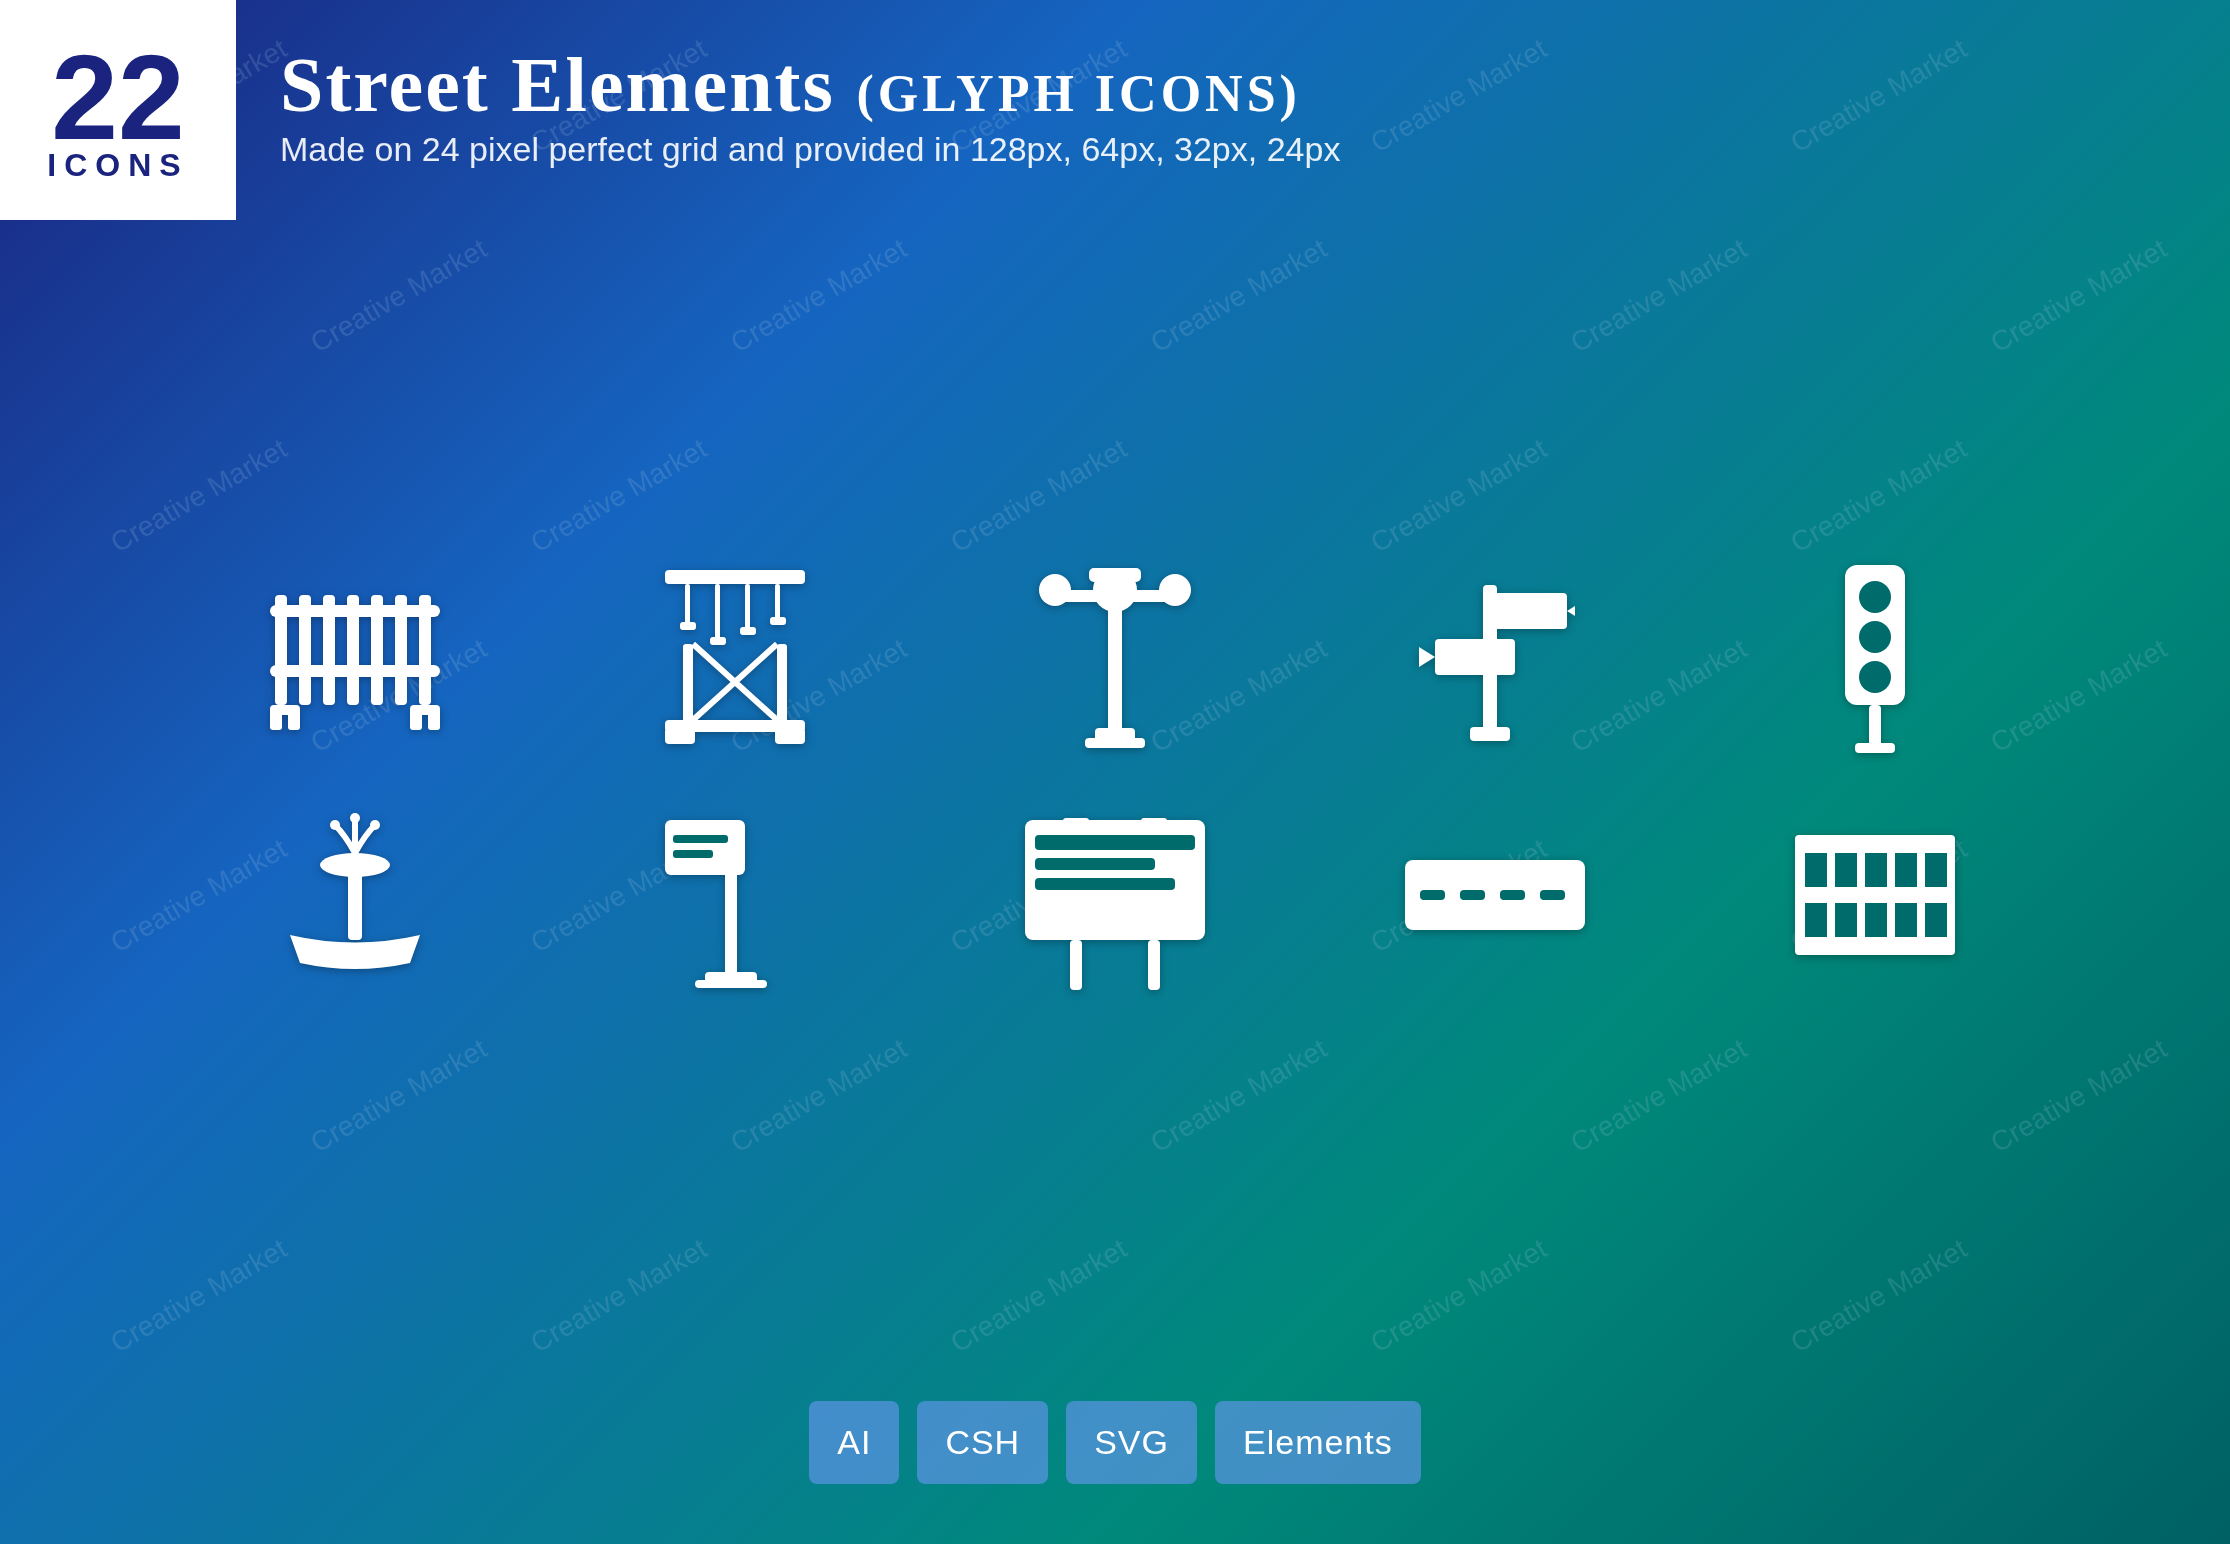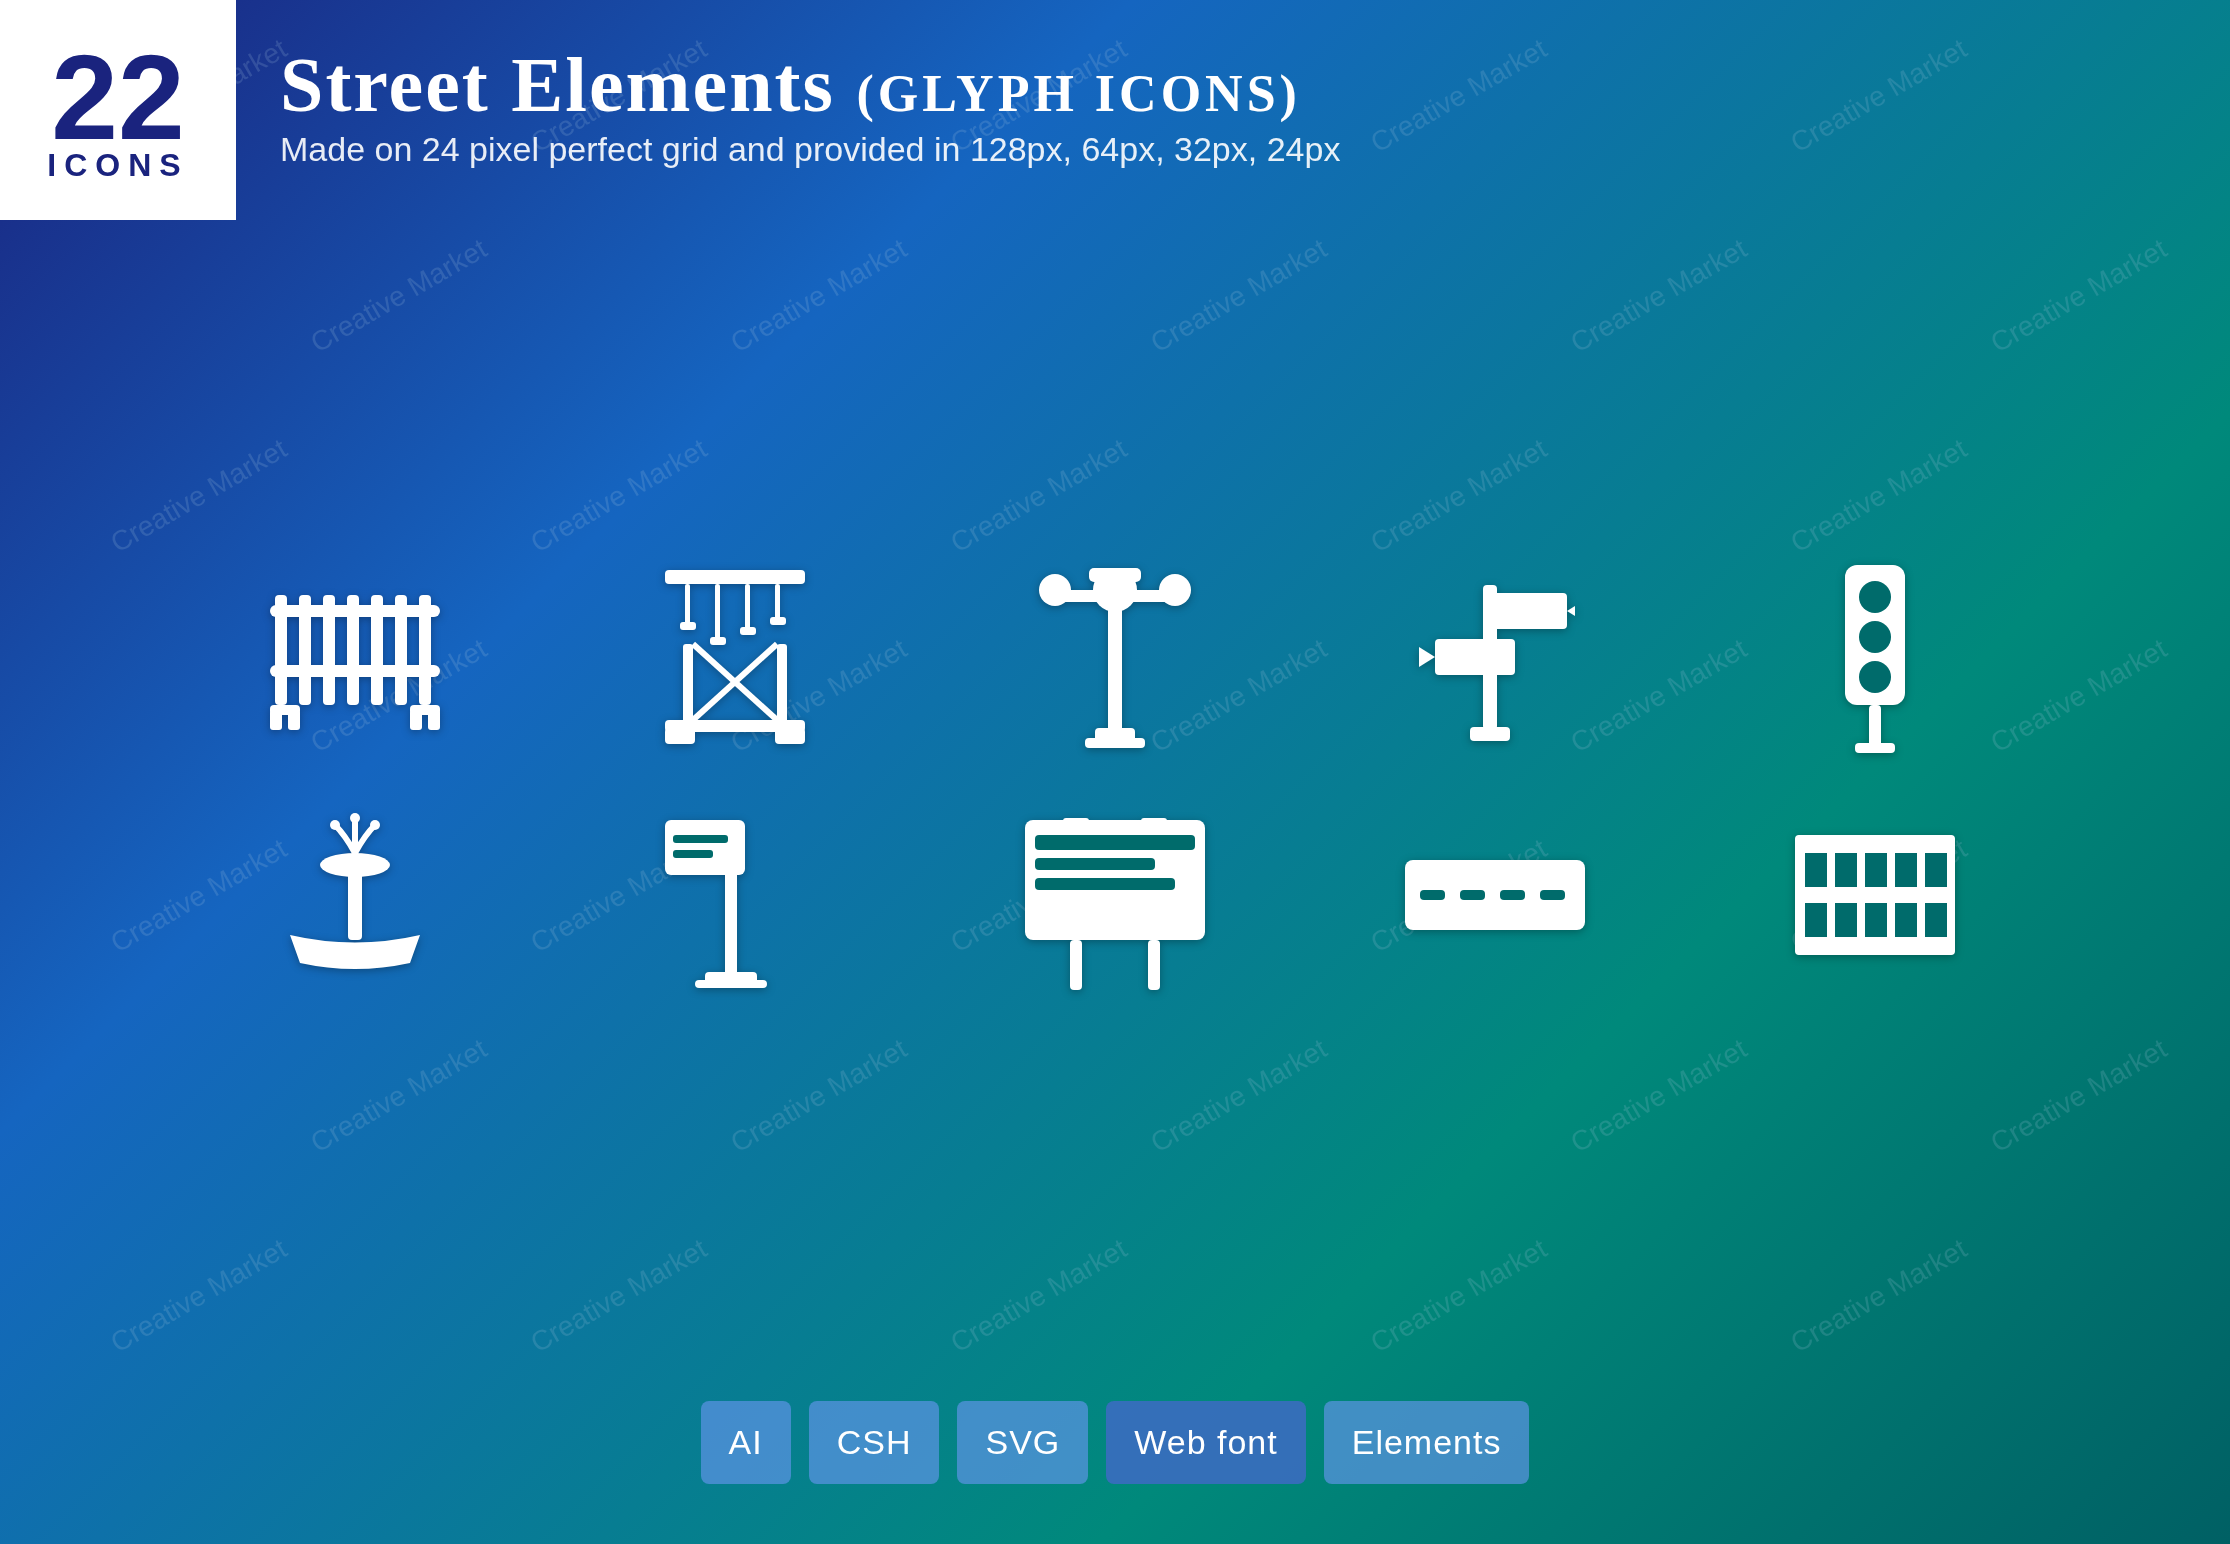--- a/index.html
+++ b/index.html
@@ -420,7 +420,6 @@
     <button class="format-btn">AI</button>
     <button class="format-btn">CSH</button>
     <button class="format-btn">SVG</button>
-    <button class="format-btn highlight">Web font</button>
     <button class="format-btn">Elements</button>
   </div>
 

